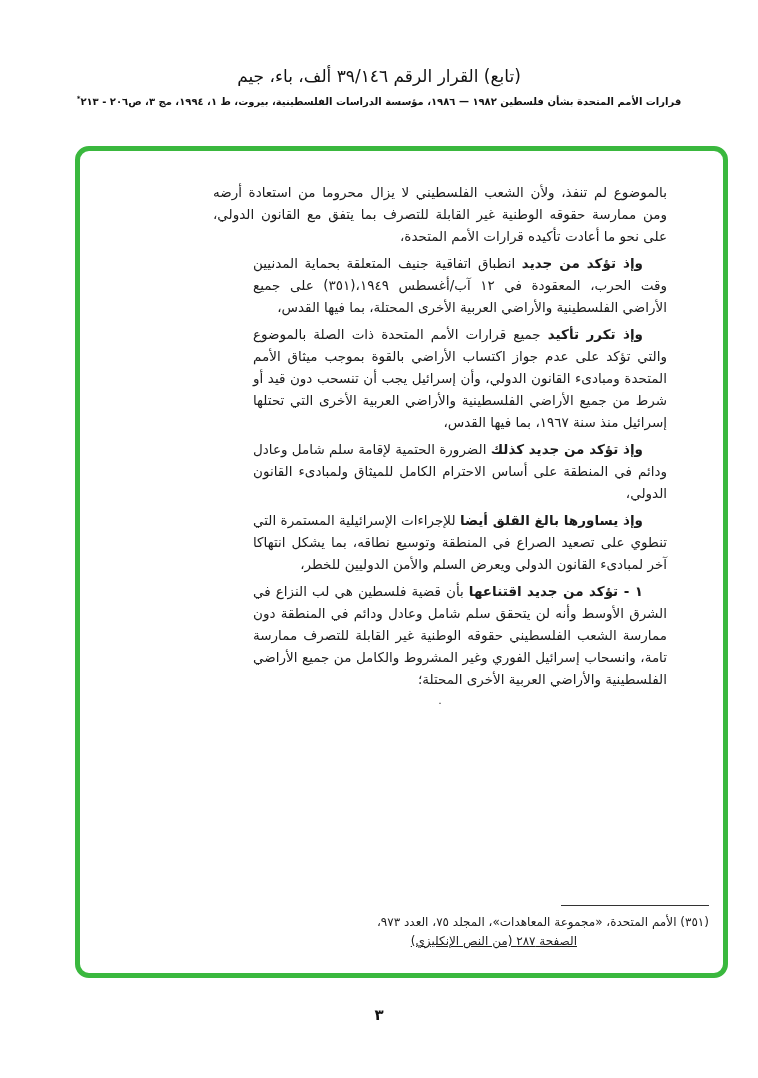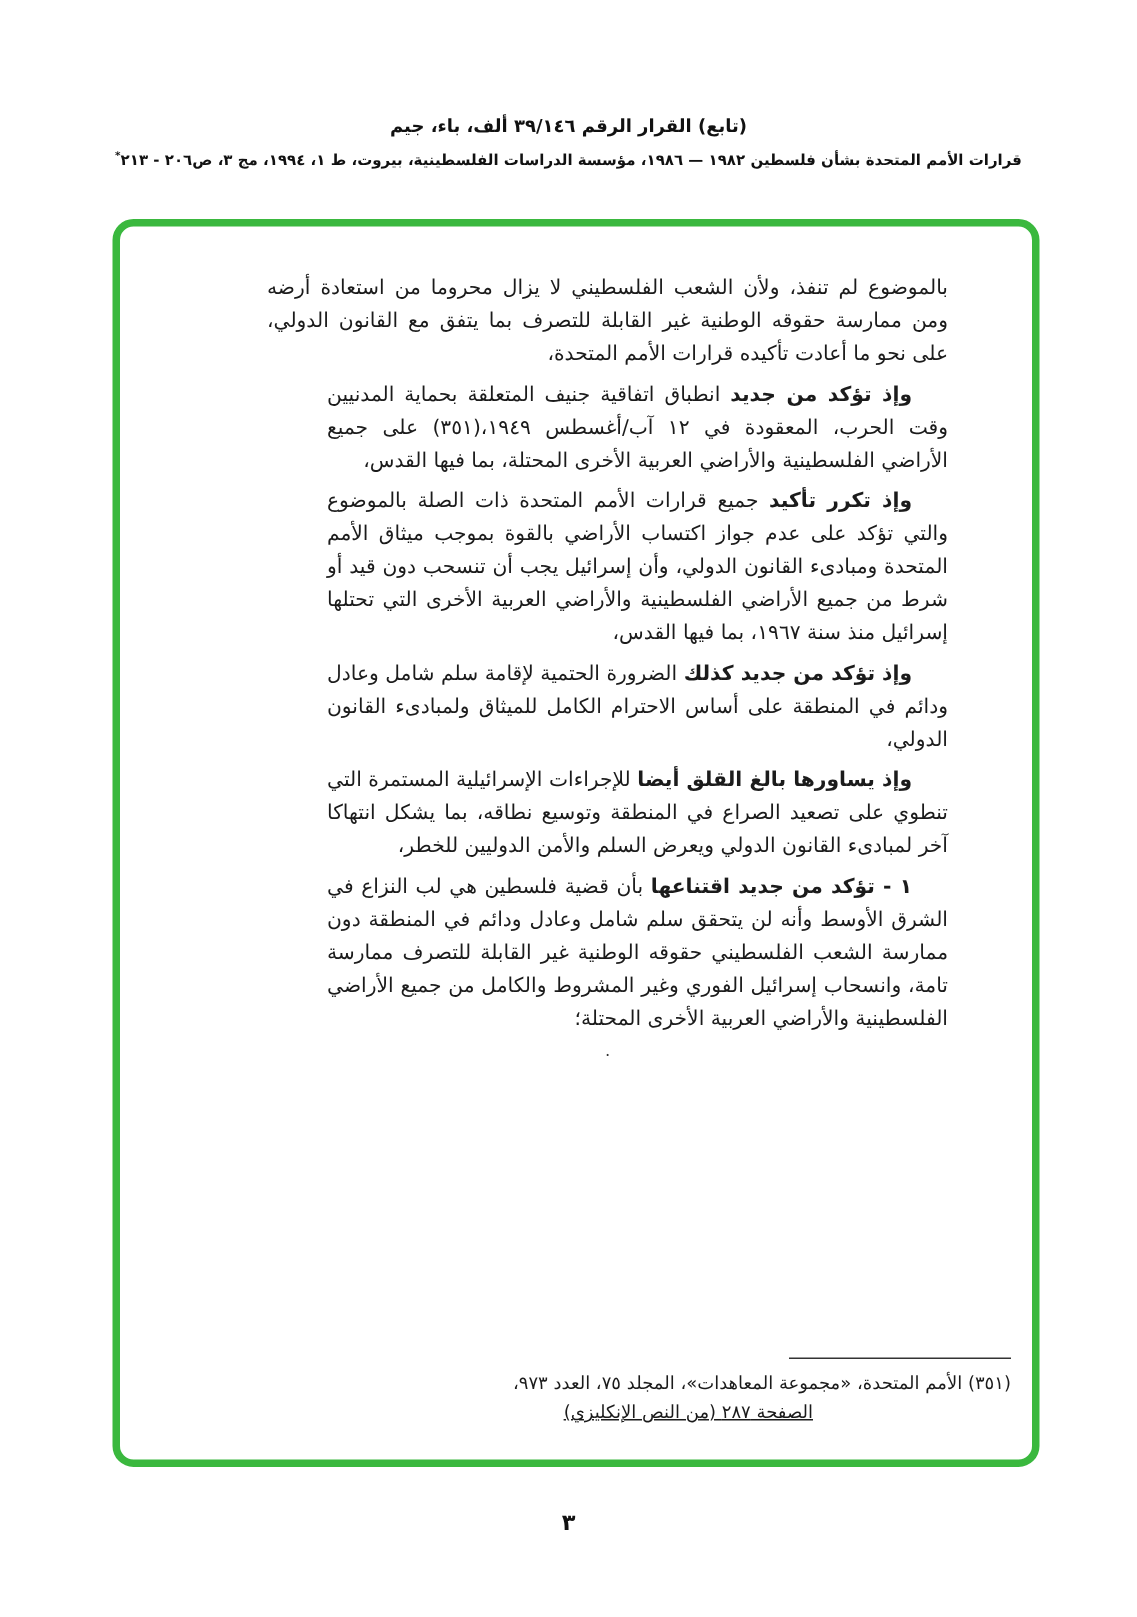--- a/index.html
+++ b/index.html
@@ -21,10 +21,9 @@
     direction: rtl;
   }
   .doc-title {
-    font-size: 12px;
-    font-weight: 700;
+    font-size: 17px;
+    font-weight: 400;
     color: #111;
-    margin-top: 11px;
   }
   .doc-source {
     margin-top: 9px;

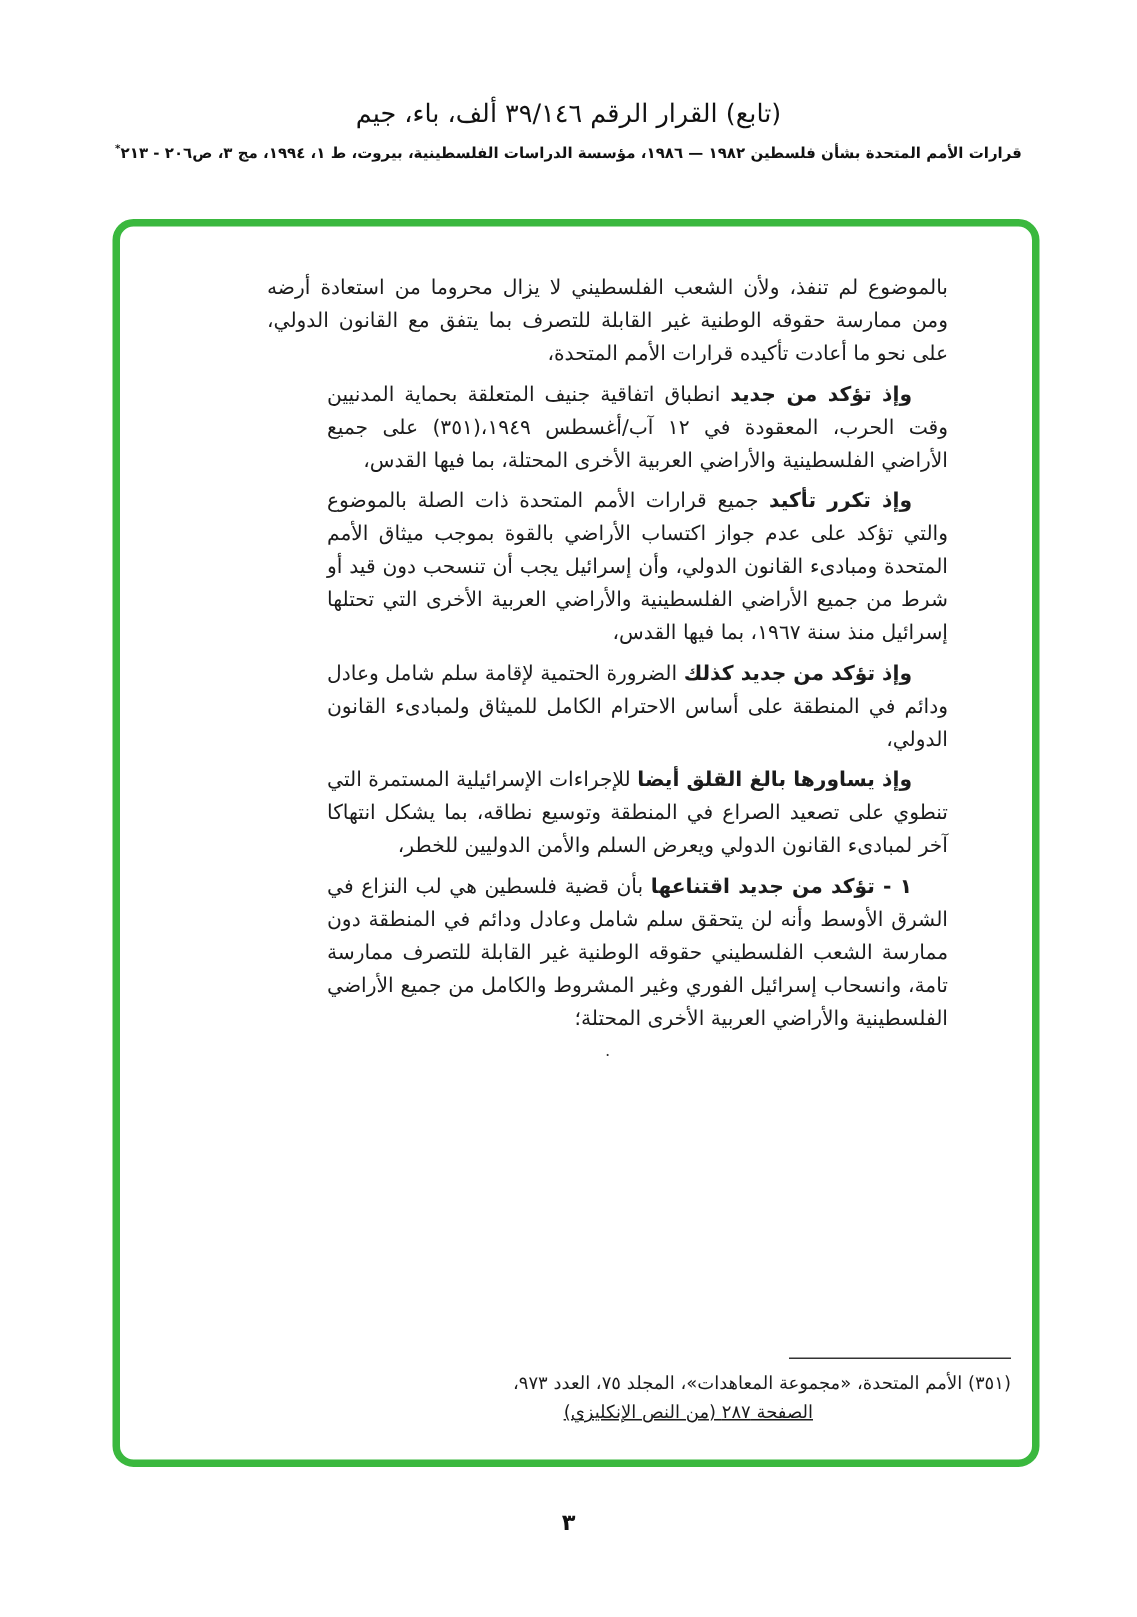--- a/index.html
+++ b/index.html
@@ -104,7 +104,7 @@
     </div>
   </header>
 
-  <div class="highlight-box" style="border-color: rgb(58, 184, 62);">
+  <div class="highlight-box" style="border-color: rgb(58, 184, 62); padding-left: 35px;">
     <div class="text-column">
 
       <p class="para">

